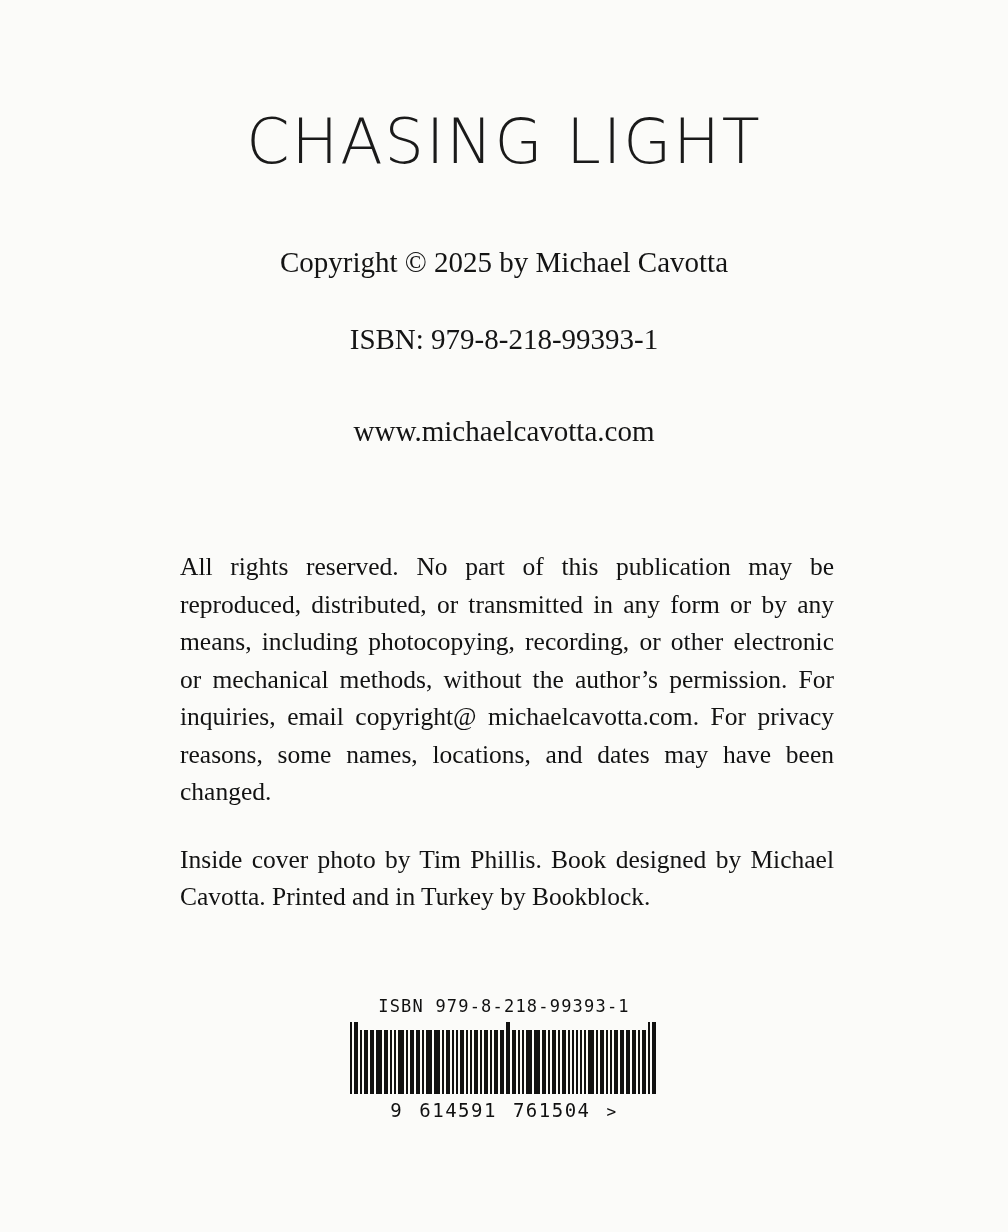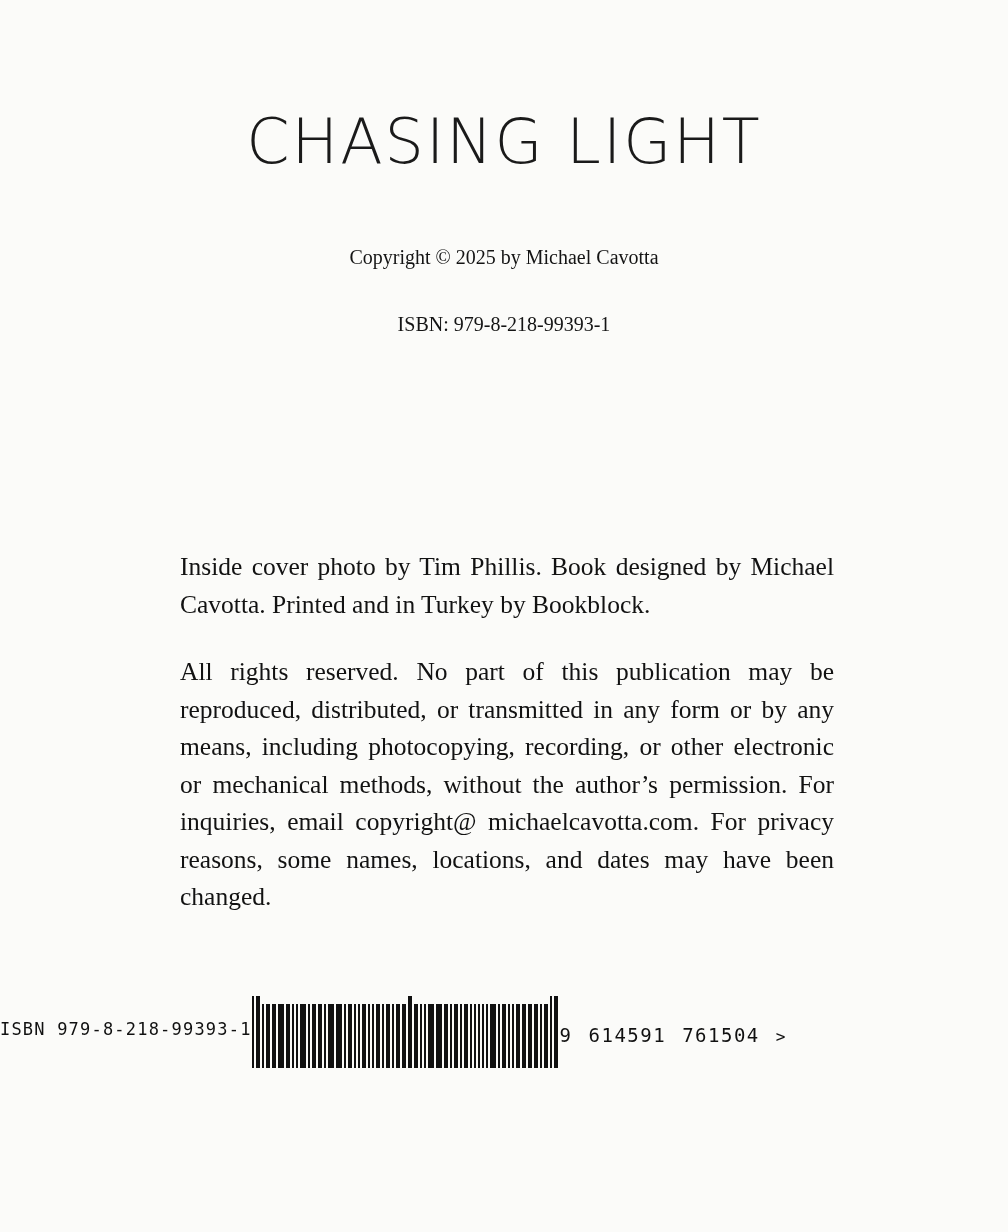--- a/index.html
+++ b/index.html
@@ -46,7 +46,7 @@
   }
   .meta-line {
     font-family: "Liberation Serif", serif;
-    font-size: 20px;
+    font-size: 29px;
     color: #141414;
     line-height: 1.15;
   }

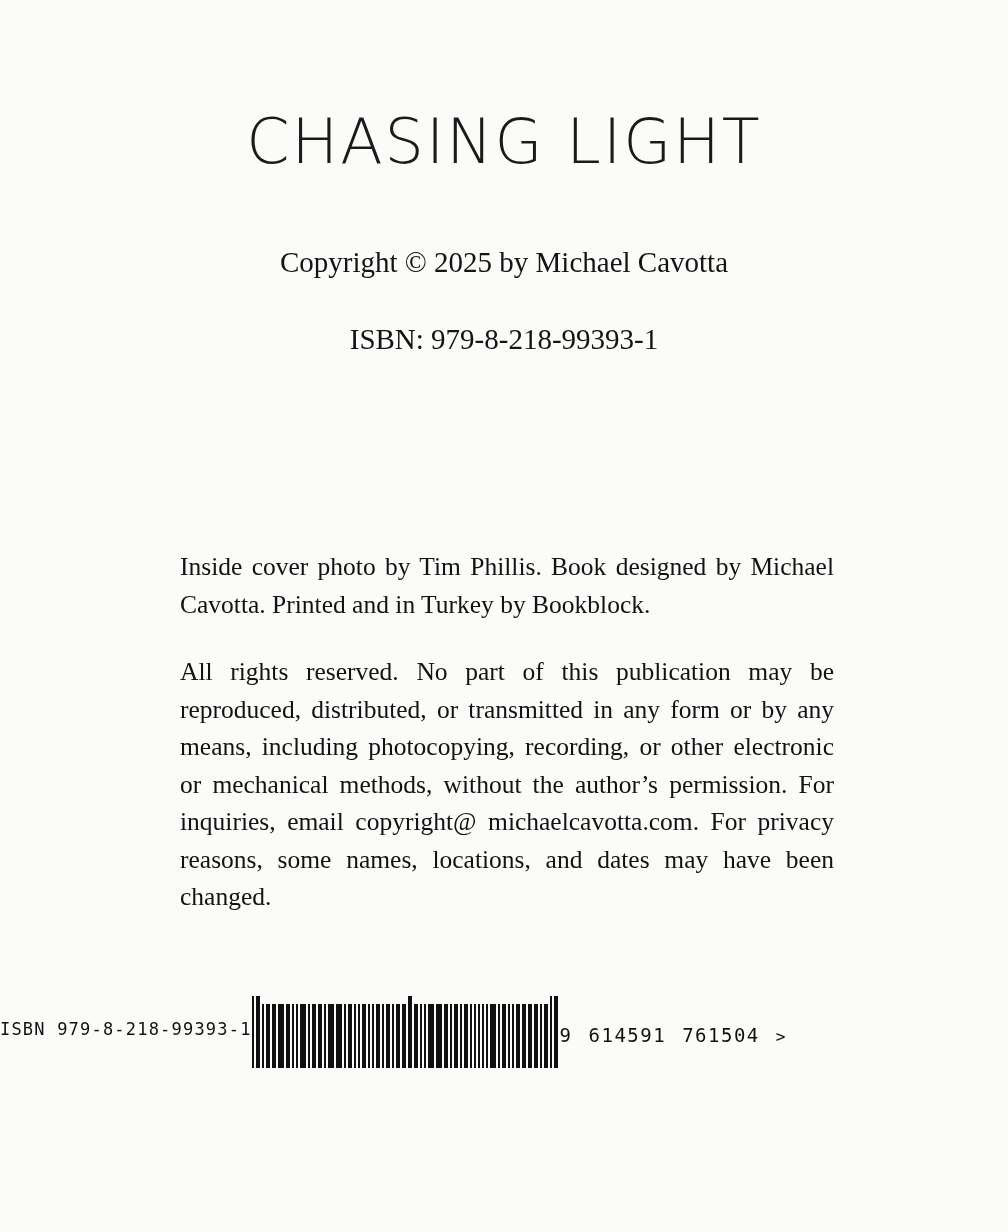--- a/index.html
+++ b/index.html
@@ -116,6 +116,7 @@
   <div class="meta-block">
     <div class="meta-line copyright">Copyright © 2025 by Michael Cavotta</div>
     <div class="meta-line isbn">ISBN: 979-8-218-99393-1</div>
+    <div class="meta-line website">www.michaelcavotta.com</div>
   </div>
 
   <div class="body-block">

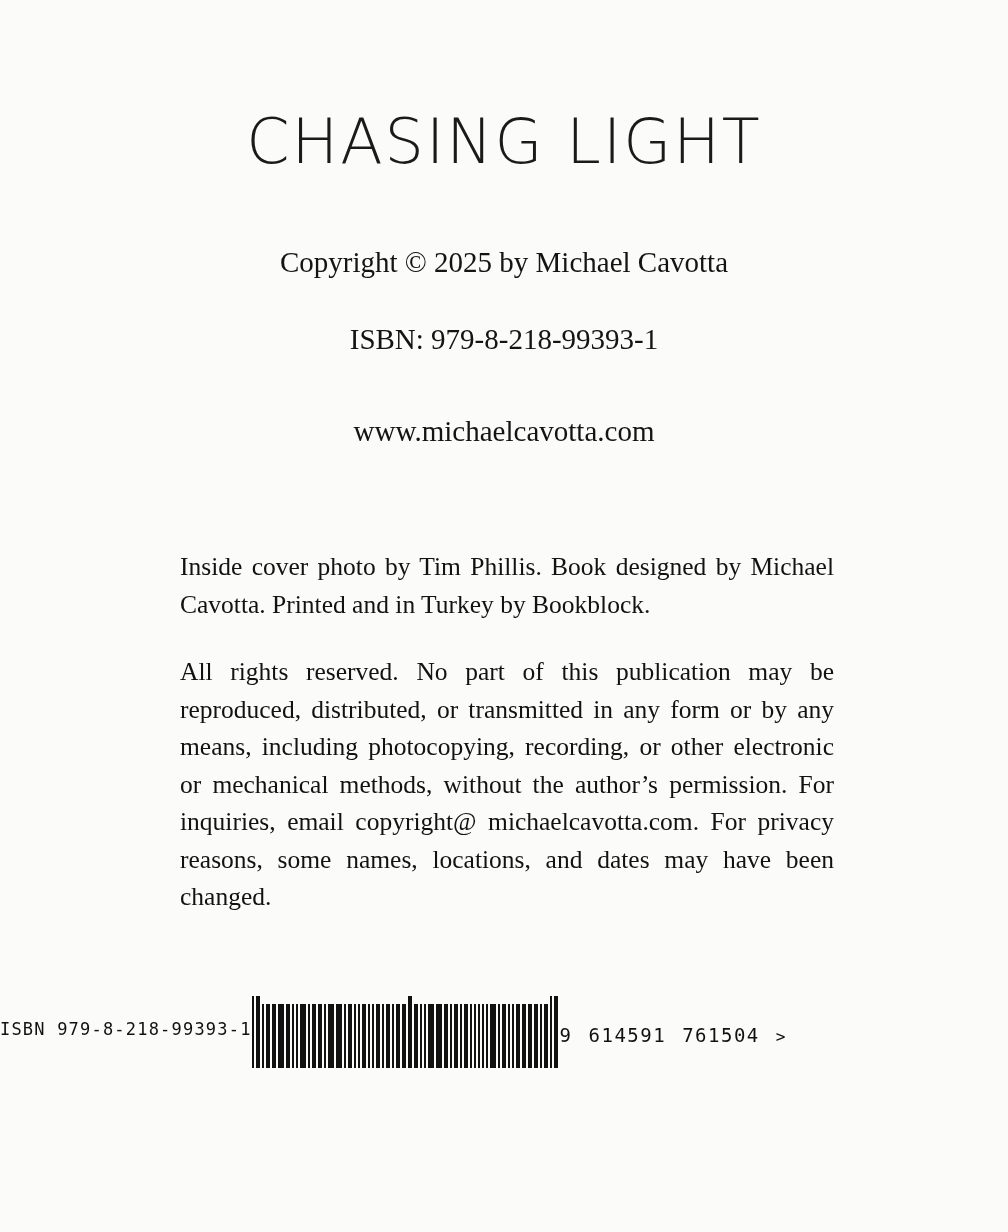--- a/index.html
+++ b/index.html
@@ -120,8 +120,8 @@
   </div>
 
   <div class="body-block">
+    <p class="body-par">All rights reserved. No part of this publication may be reproduced, distributed, or transmitted in any form or by any means, including photocopying, recording, or other electronic or mechanical methods, without the author’s permission. For inquiries, email copyright@ michaelcavotta.com. For privacy reasons, some names, locations, and dates may have been changed.</p>
     <p class="body-par">Inside cover photo by Tim Phillis. Book designed by Michael Cavotta. Printed and in Turkey by Bookblock.</p>
-    <p class="body-par">All rights reserved. No part of this publication may be reproduced, distributed, or transmitted in any form or by any means, including photocopying, recording, or other electronic or mechanical methods, without the author’s permission. For inquiries, email copyright@ michaelcavotta.com. For privacy reasons, some names, locations, and dates may have been changed.</p>
   </div>
 
   <div class="barcode-area">

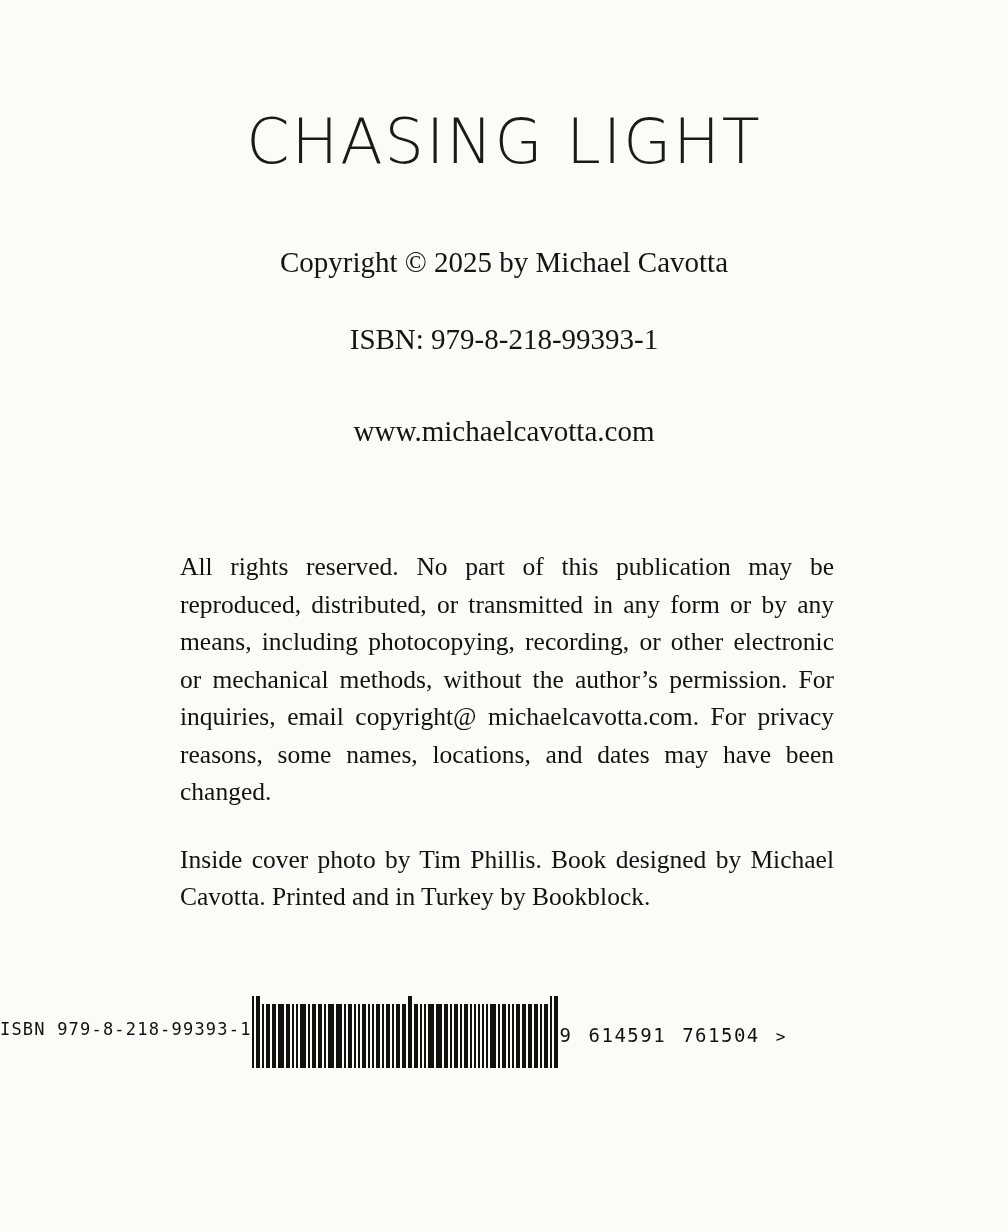--- a/index.html
+++ b/index.html
@@ -77,7 +77,7 @@
     left: 0;
     width: 1008px;
     display: flex;
-    flex-direction: row;
+    flex-direction: column;
     align-items: center;
   }
   .barcode-caption {

